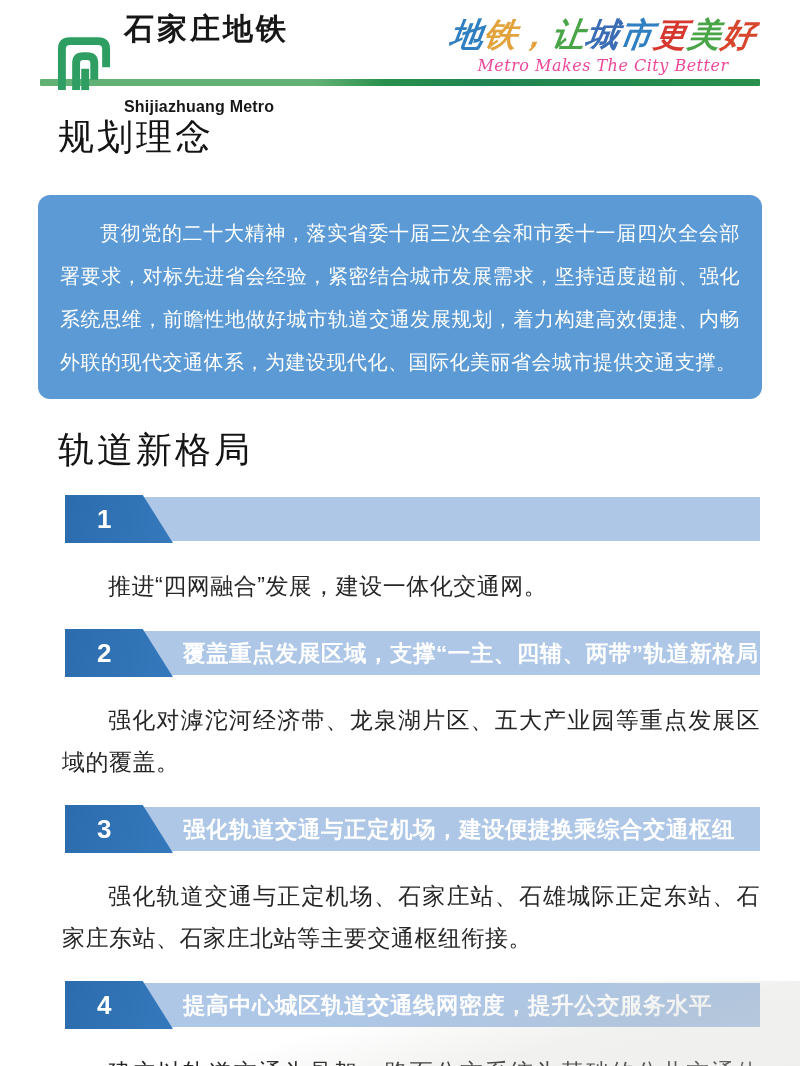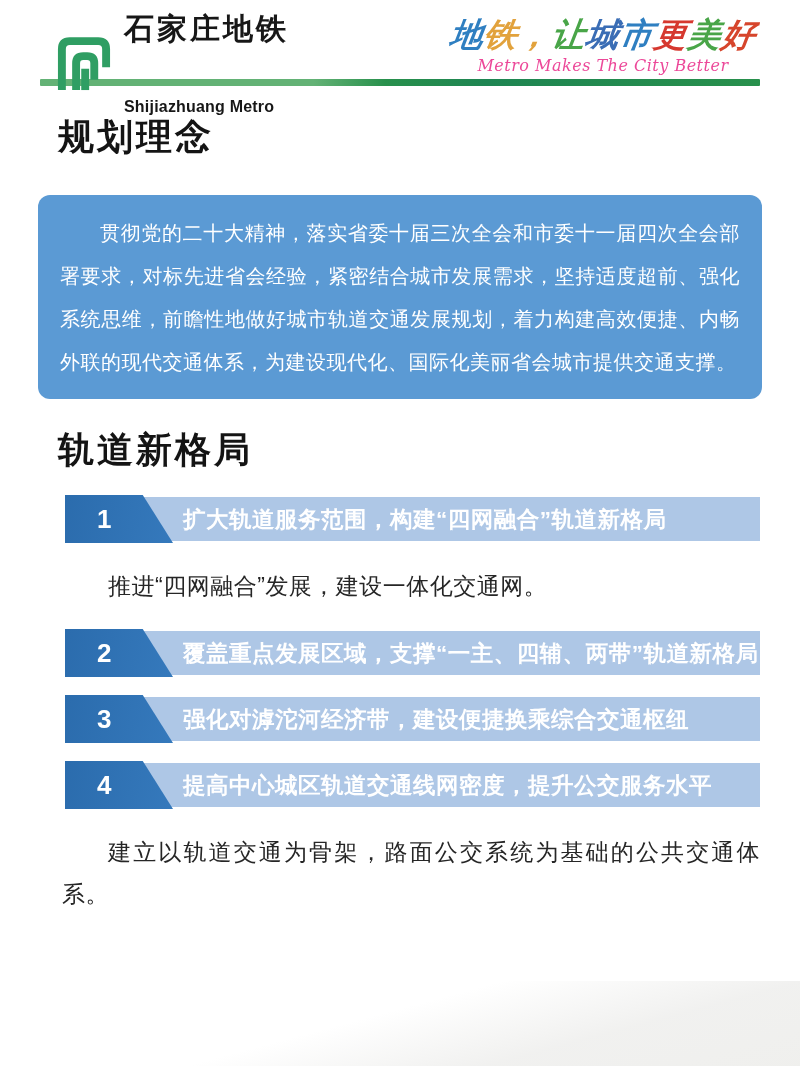--- a/index.html
+++ b/index.html
@@ -48,7 +48,7 @@
   }
   
   .sec-title{
-    margin:27px 0 0 58px;font-size:36px;font-weight:bold;color:#141414;
+    margin:27px 0 0 58px;font-size:36px;font-weight:normal;color:#141414;
     letter-spacing:3px;
   }
   

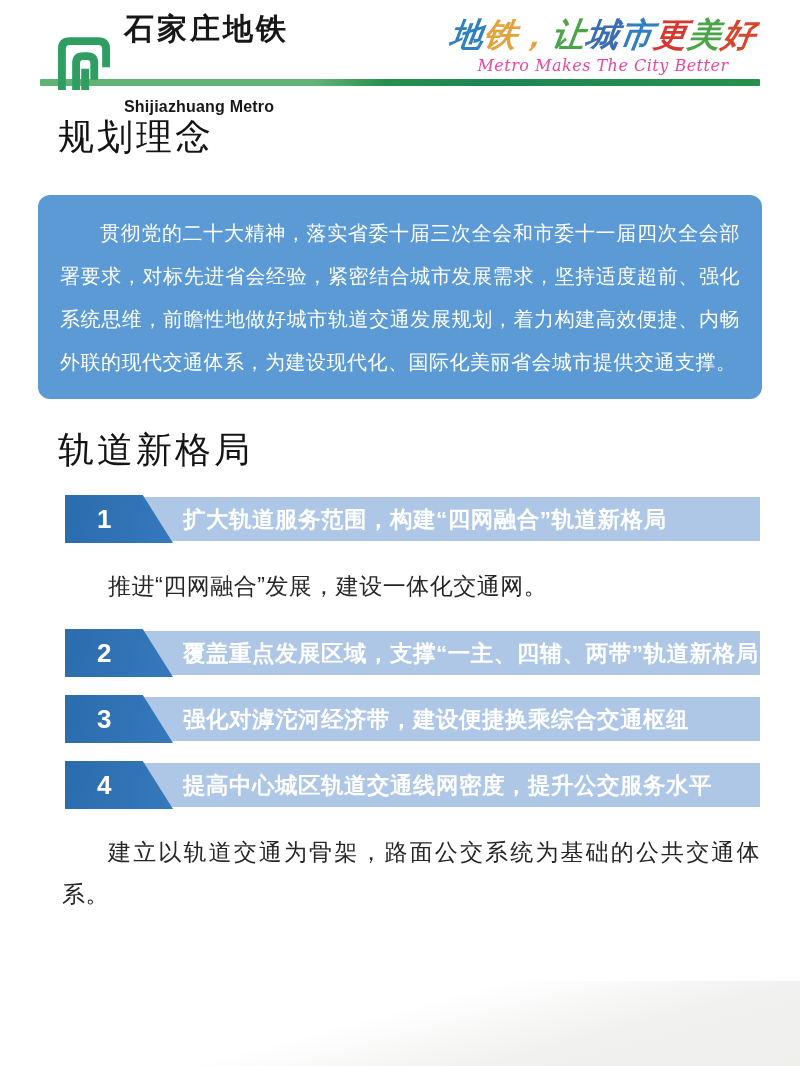--- a/index.html
+++ b/index.html
@@ -128,7 +128,6 @@
   <div class="principle">
     <div class="p-banner">
       <div class="p-num">1</div>
-      <div class="p-heading">扩大轨道服务范围，构建“四网融合”轨道新格局</div>
     </div>
     <p class="p-body">推进“四网融合”发展，建设一体化交通网。</p>
   </div>

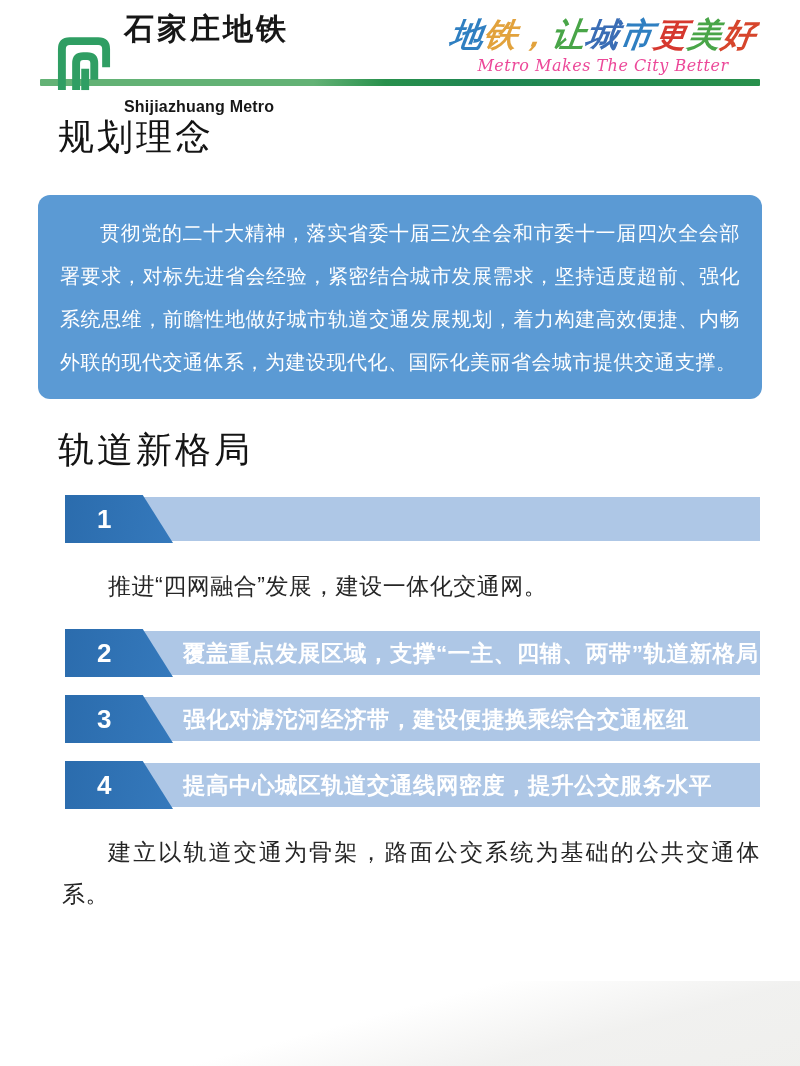--- a/index.html
+++ b/index.html
@@ -137,6 +137,7 @@
       <div class="p-num">2</div>
       <div class="p-heading">覆盖重点发展区域，支撑“一主、四辅、两带”轨道新格局</div>
     </div>
+    <p class="p-body">强化对滹沱河经济带、龙泉湖片区、五大产业园等重点发展区域的覆盖。</p>
   </div>
 
   <div class="principle">

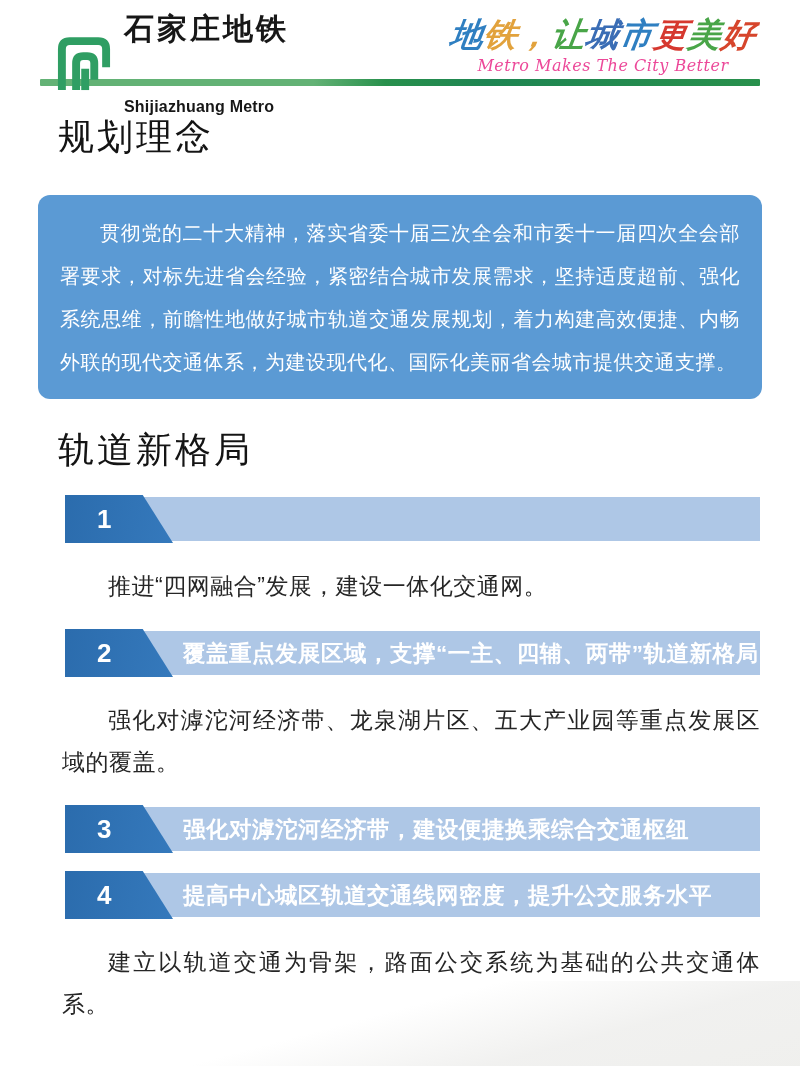--- a/index.html
+++ b/index.html
@@ -143,7 +143,7 @@
   <div class="principle">
     <div class="p-banner">
       <div class="p-num">3</div>
-      <div class="p-heading">强化对滹沱河经济带，建设便捷换乘综合交通枢纽</div>
+      <div class="p-heading">强化轨道交通与正定机场，建设便捷换乘综合交通枢纽</div>
     </div>
   </div>
 

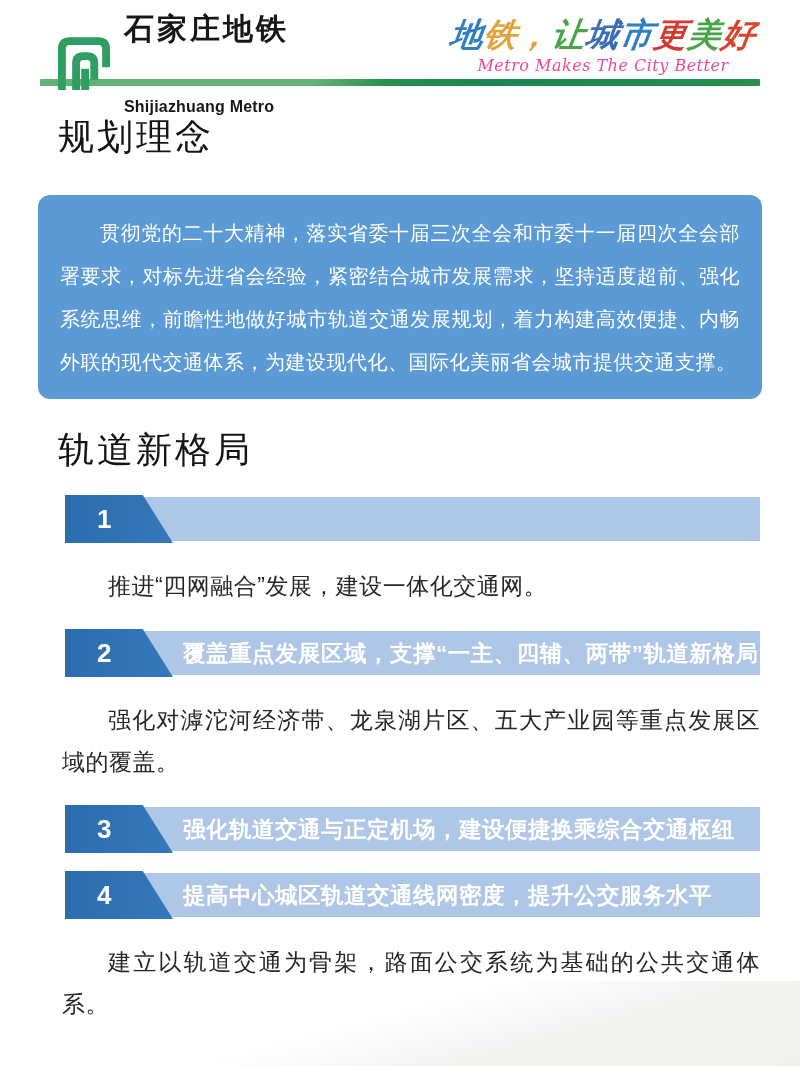--- a/index.html
+++ b/index.html
@@ -145,6 +145,7 @@
       <div class="p-num">3</div>
       <div class="p-heading">强化轨道交通与正定机场，建设便捷换乘综合交通枢纽</div>
     </div>
+    <p class="p-body">强化轨道交通与正定机场、石家庄站、石雄城际正定东站、石家庄东站、石家庄北站等主要交通枢纽衔接。</p>
   </div>
 
   <div class="principle">

